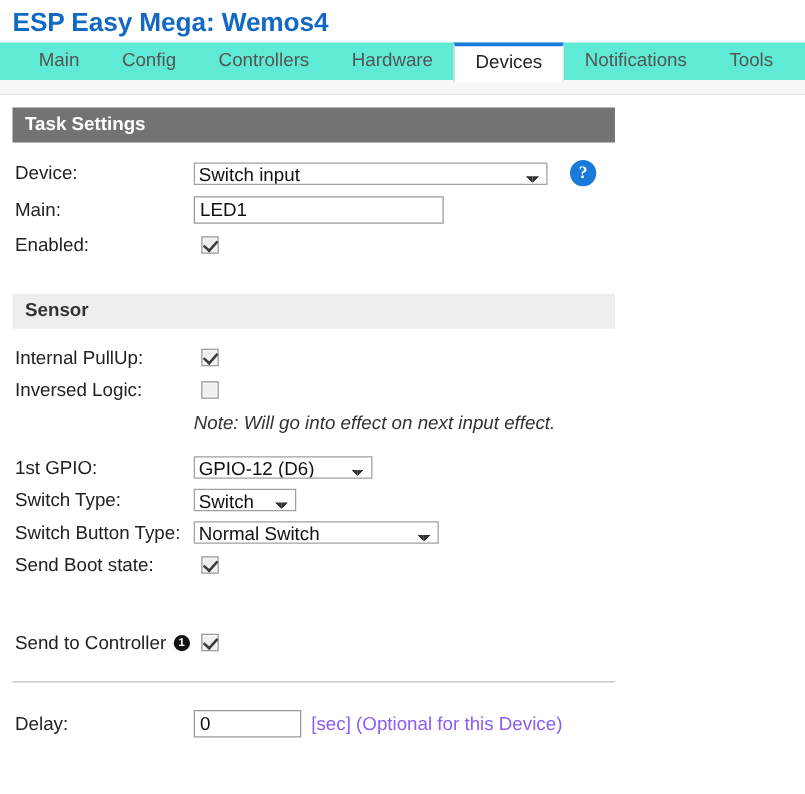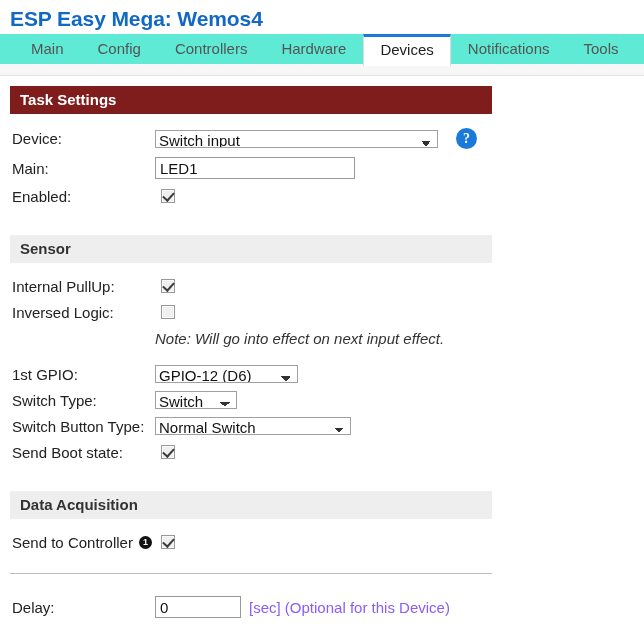--- a/index.html
+++ b/index.html
@@ -84,7 +84,7 @@
     font-size: 15px;
   }
   .sect-head.dark {
-    background: #7f1d1d;
+    background: #737373;
     color: #ffffff;
   }
   .sect-head.light {

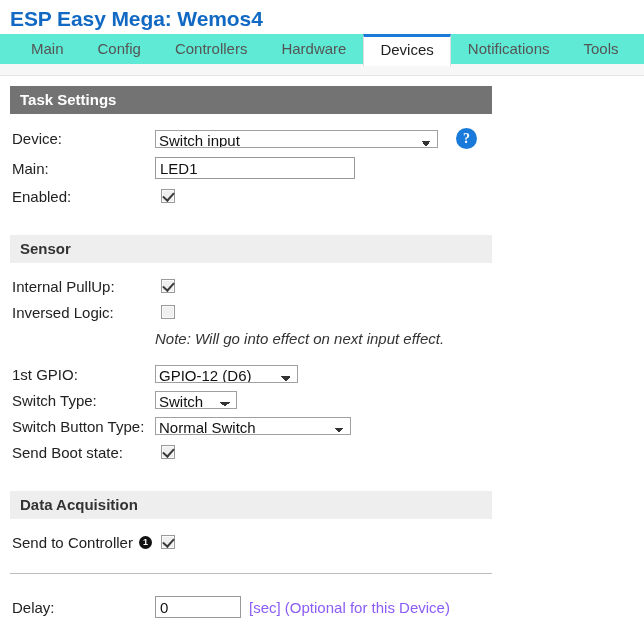--- a/index.html
+++ b/index.html
@@ -348,7 +348,6 @@
 
   <div class="gap-lg"></div>
 
-  <div class="sect-head light">Data Acquisition</div>
 
   <div class="gap-sm"></div>
 

